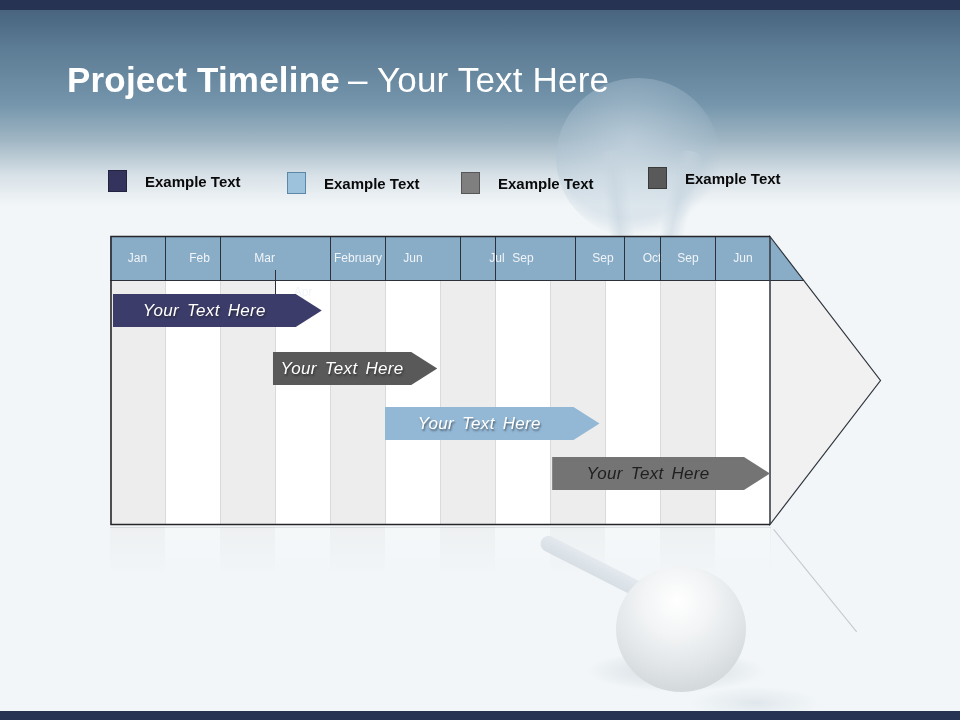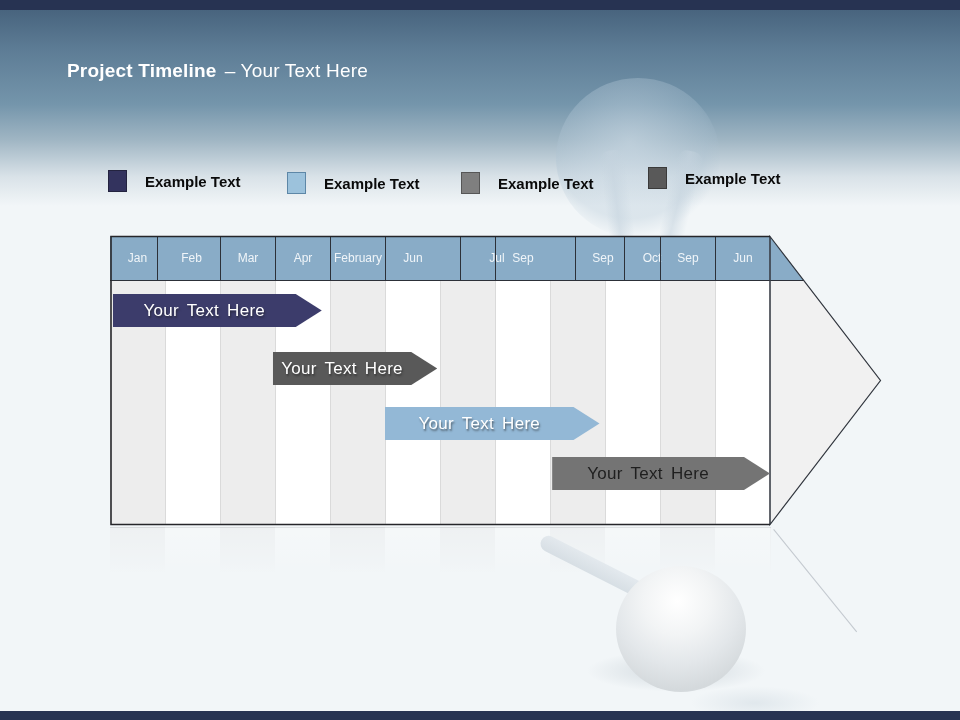--- a/index.html
+++ b/index.html
@@ -16,7 +16,7 @@
     position:absolute;left:0;top:10px;width:960px;height:196px;
     background:linear-gradient(180deg,#48647e 0%,#5d7c95 20%,#7495ab 48%,#9fb5c3 66%,#d9e2e8 85%,#f2f6f8 100%);
   }
-  .title{position:absolute;left:67px;top:60px;color:#ffffff;font-size:19px;letter-spacing:.2px;white-space:nowrap;}
+  .title{position:absolute;left:67px;top:60px;color:#ffffff;font-size:35px;letter-spacing:.2px;white-space:nowrap;}
   .title .t-bold{font-weight:700;}
   .title .t-reg{font-weight:400;margin-left:8px;}
   

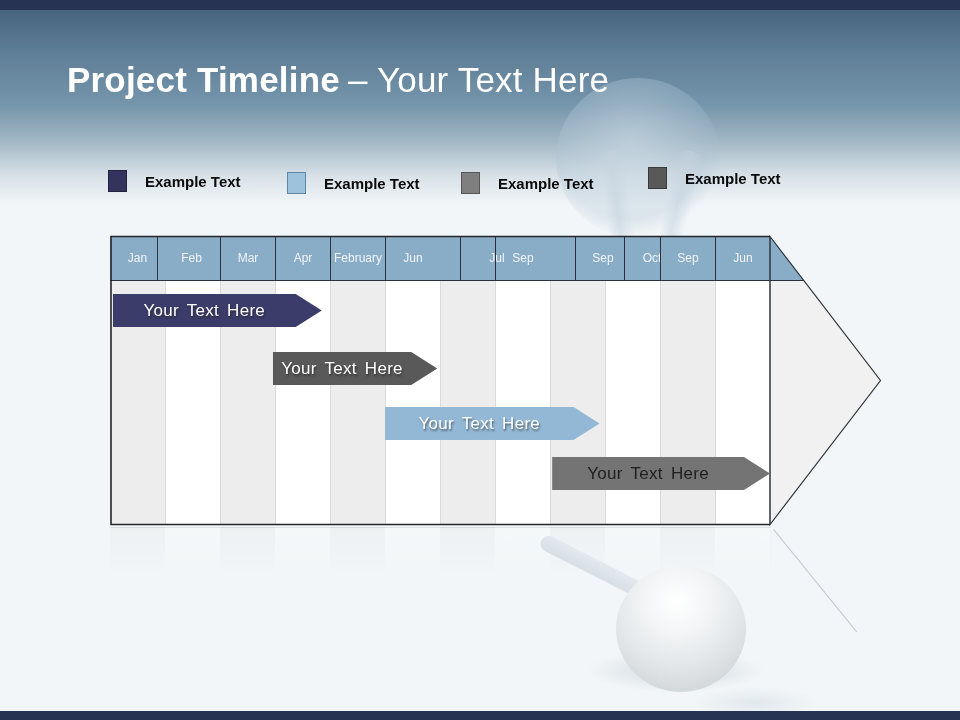--- a/index.html
+++ b/index.html
@@ -124,7 +124,7 @@
     </div>
   <div class="chart-header" id="months">
       <div class="month-cell first" style="left: 0px;">Jan</div>
-      <div class="month-cell" style="left: 47px; padding-left: 13px;">Feb</div>
+      <div class="month-cell" style="left: 55px; padding-left: 13px;">Feb</div>
       <div class="month-cell" style="left: 110px;">Mar</div>
       <div class="month-cell" style="left: 165px;">Apr</div>
       <div class="month-cell" style="left: 220px;">February</div>

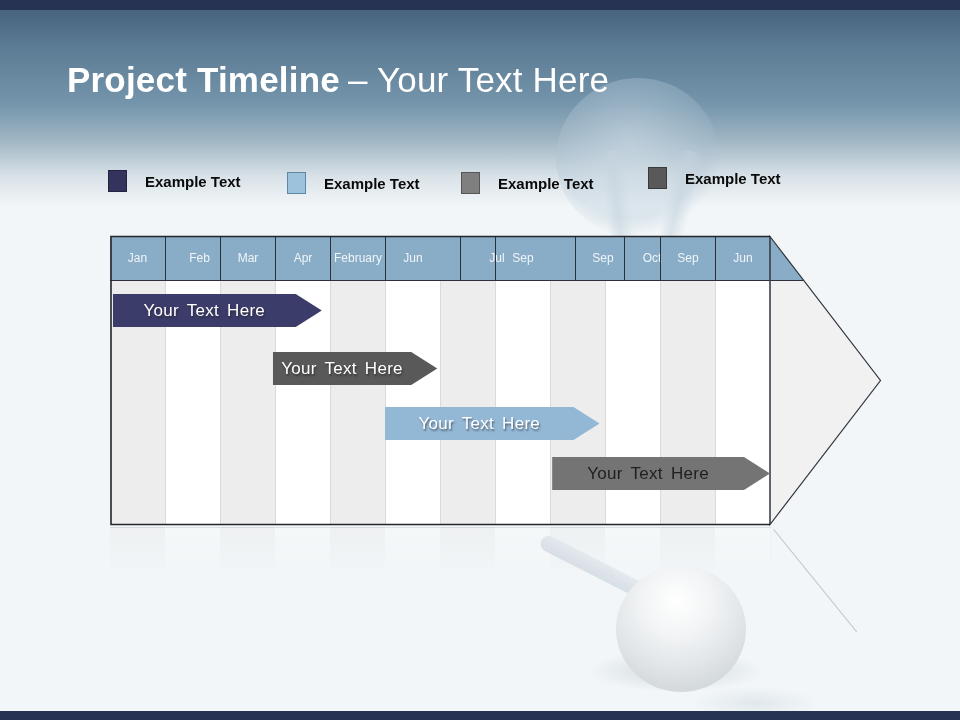--- a/index.html
+++ b/index.html
@@ -125,7 +125,7 @@
   <div class="chart-header" id="months">
       <div class="month-cell first" style="left: 0px;">Jan</div>
       <div class="month-cell" style="left: 55px; padding-left: 13px;">Feb</div>
-      <div class="month-cell" style="left: 110px;">Mar</div>
+      <div class="month-cell" style="left: 110px; text-align: right;">Mar</div>
       <div class="month-cell" style="left: 165px;">Apr</div>
       <div class="month-cell" style="left: 220px;">February</div>
       <div class="month-cell" style="left: 275px;">Jun</div>

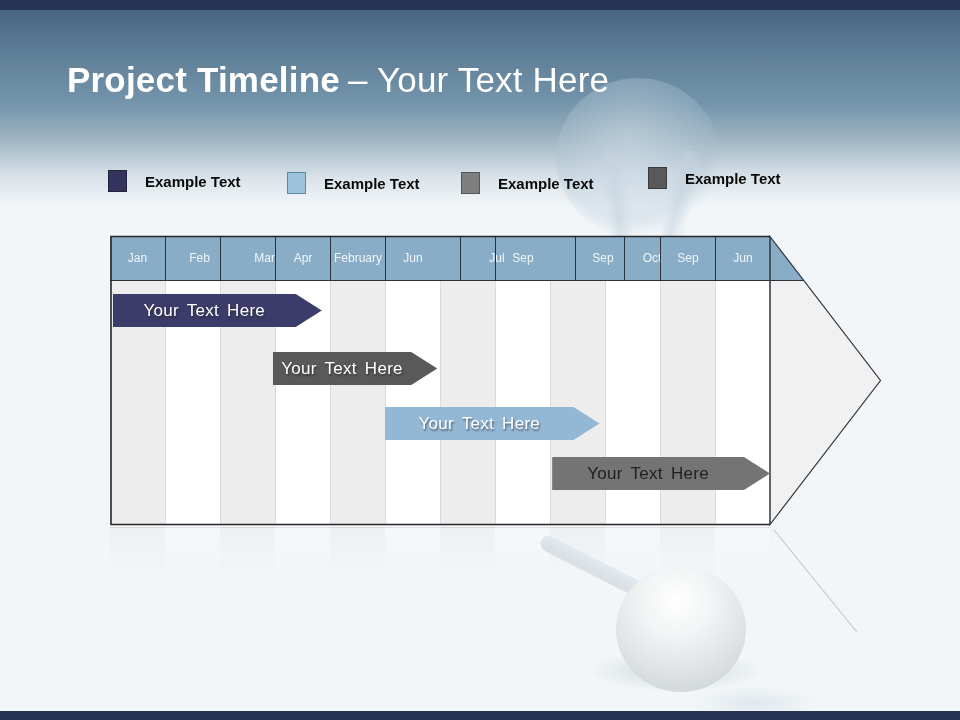--- a/index.html
+++ b/index.html
@@ -126,7 +126,7 @@
       <div class="month-cell first" style="left: 0px;">Jan</div>
       <div class="month-cell" style="left: 55px; padding-left: 13px;">Feb</div>
       <div class="month-cell" style="left: 110px; text-align: right;">Mar</div>
-      <div class="month-cell" style="left: 165px;">Apr</div>
+      <div class="month-cell" style="left: 165px; margin-top: 34px;">Apr</div>
       <div class="month-cell" style="left: 220px;">February</div>
       <div class="month-cell" style="left: 275px;">Jun</div>
       <div class="month-cell" style="left: 350px; padding-left: 18px;">Jul</div>

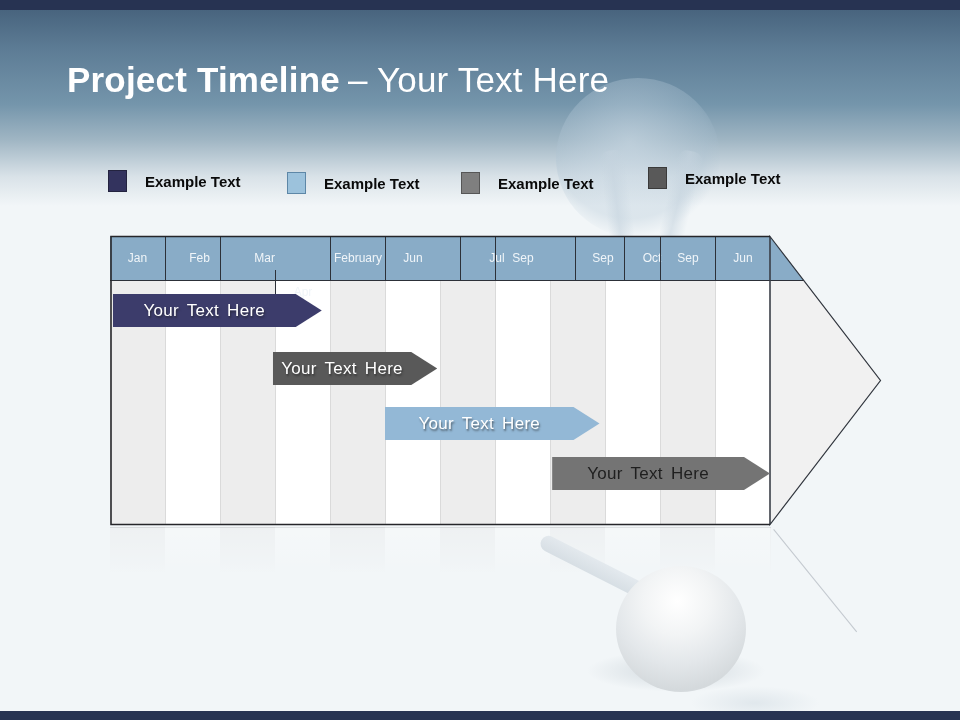--- a/index.html
+++ b/index.html
@@ -60,7 +60,7 @@
   .col.plain{background:#ffffff;}
   .chart-svg{position:absolute;left:110px;top:235px;width:772px;height:291px;pointer-events:none;}
   
-  .bars{position:absolute;left:110px;top:236px;width:772px;height:371px;}
+  .bars{position:absolute;left:110px;top:236px;width:772px;height:371px;font-style:italic;}
   .tl-bar{position:absolute;height:33px;line-height:33px;text-align:center;
     font-size:17px;word-spacing:3px;letter-spacing:.3px;white-space:nowrap;
     clip-path:polygon(0 0, calc(100% - 26px) 0, 100% 50%, calc(100% - 26px) 100%, 0 100%);

